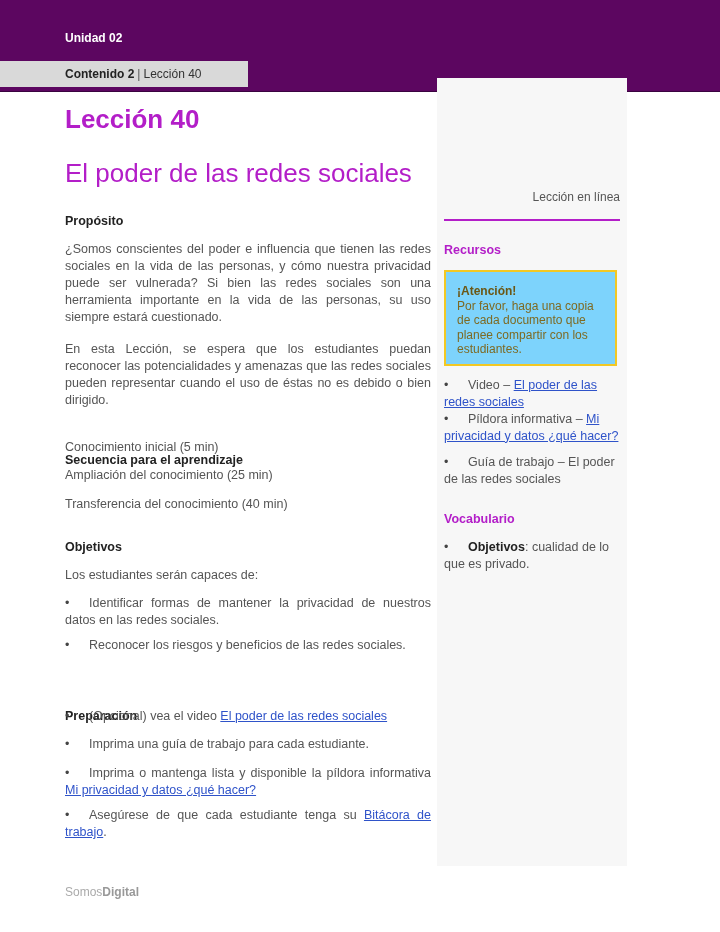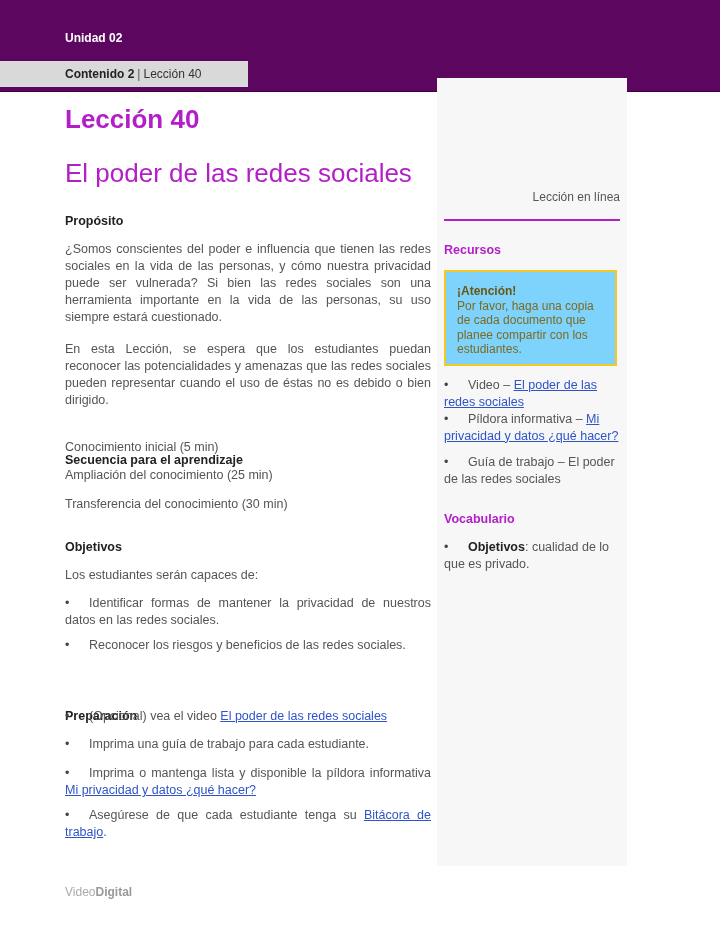--- a/index.html
+++ b/index.html
@@ -60,7 +60,7 @@
 <div class="main heading" style="top:411px;margin-top:41px;">Secuencia para el aprendizaje</div>
 <div class="main" style="top:439px;">Conocimiento inicial (5 min)</div>
 <div class="main" style="top:467px;">Ampliación del conocimiento (25 min)</div>
-<div class="main" style="top:496px;">Transferencia del conocimiento (30 min)</div>
+<div class="main" style="top:496px;">Transferencia del conocimiento (40 min)</div>
 
 <div class="main heading" style="top:539px;">Objetivos</div>
 <div class="main" style="top:567px;">Los estudiantes serán capaces de:</div>

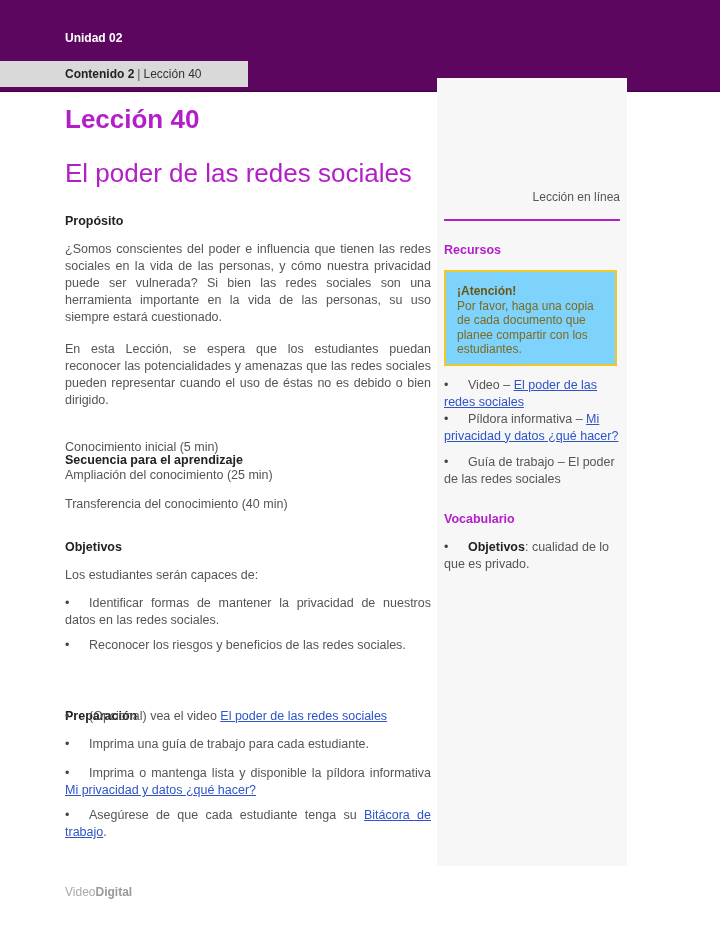--- a/index.html
+++ b/index.html
@@ -110,7 +110,7 @@
 </div>
 
 <div class="footer-brand">
-  <span>Video</span><b>Digital</b>
+  <span>Somos</span><b>Digital</b>
 </div>
 <div class="page-num">228</div>
 

